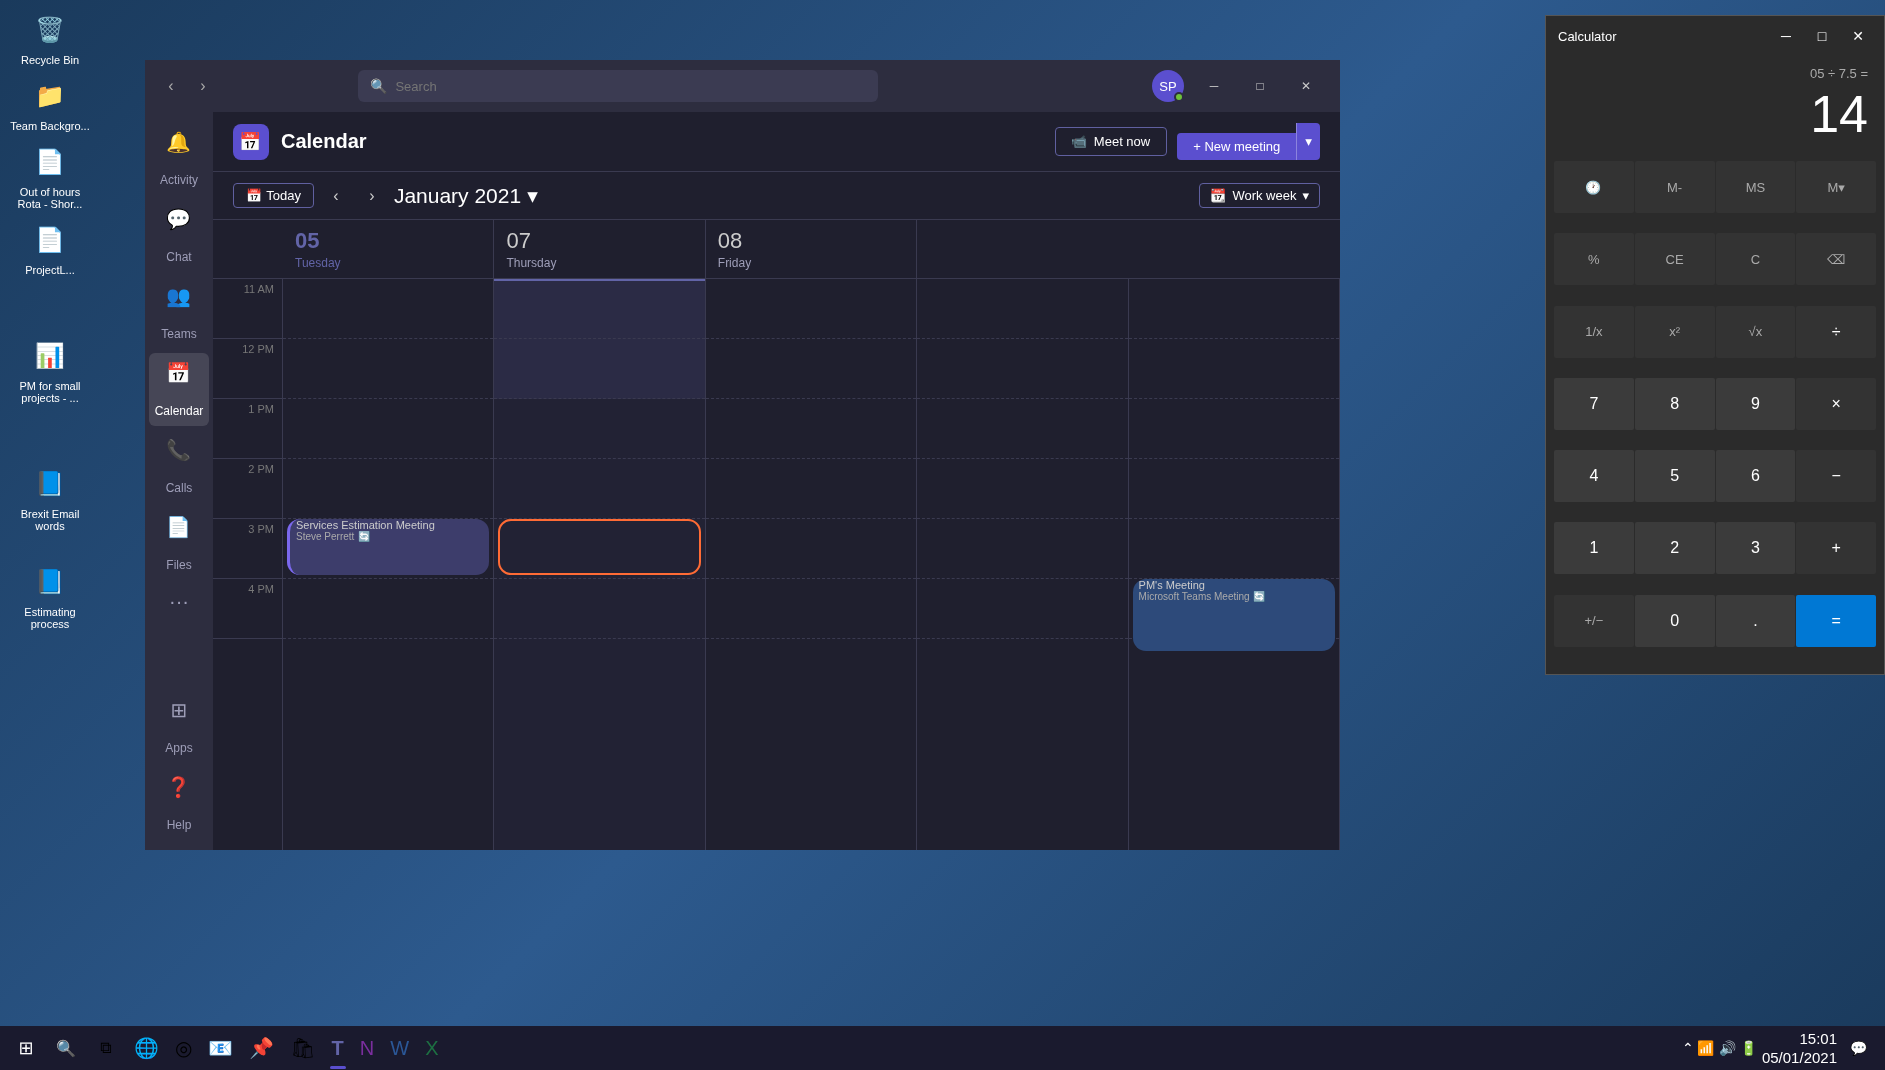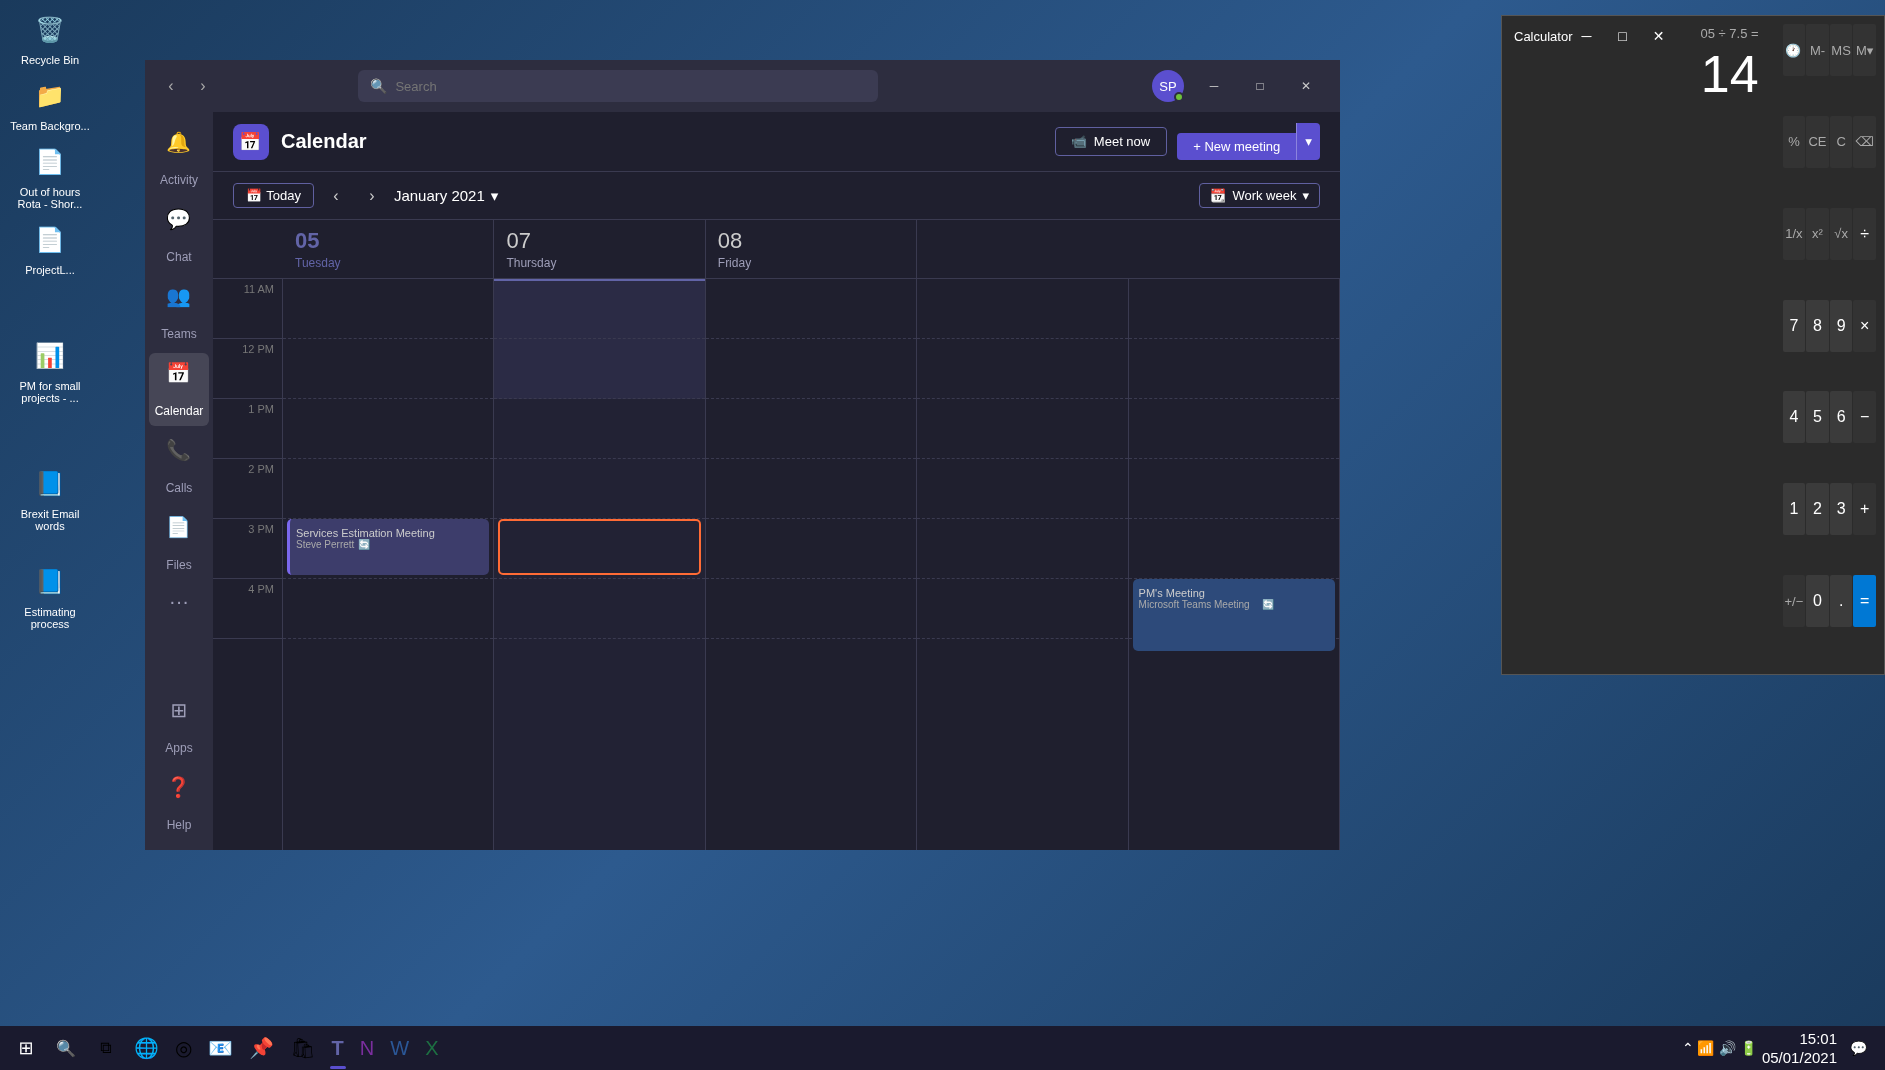--- a/index.html
+++ b/index.html
@@ -53,11 +53,12 @@
       position: absolute;
       top: 15px;
       right: 0;
-      width: 384px;
+      width: 340px;
       height: 660px;
       background: #2b2b2b;
       border: 1px solid #555;
       display: flex;
+      flex-direction: column;
     }
     .calc-titlebar {
       display: flex;

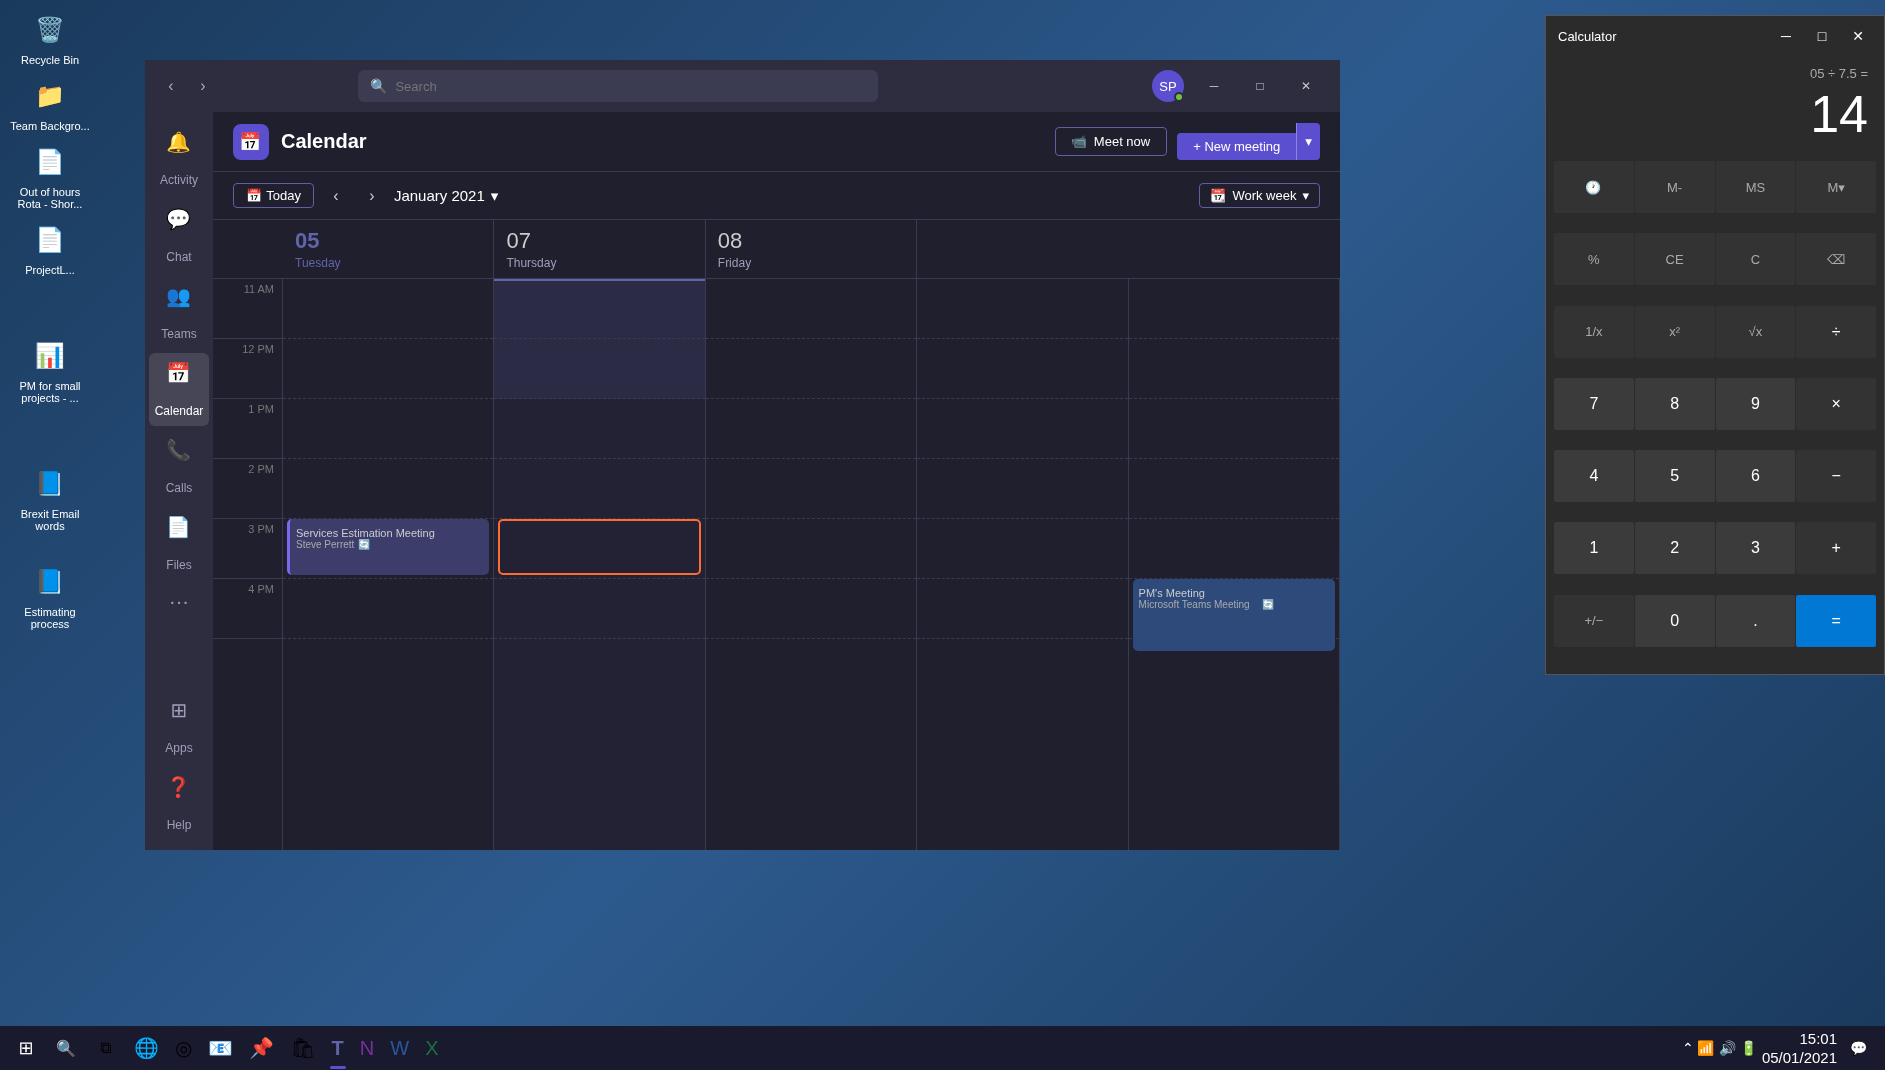--- a/index.html
+++ b/index.html
@@ -384,7 +384,7 @@
       align-items: center;
       gap: 6px;
       color: white;
-      font-size: 15px;
+      font-size: 21px;
       font-weight: 500;
       cursor: pointer;
     }

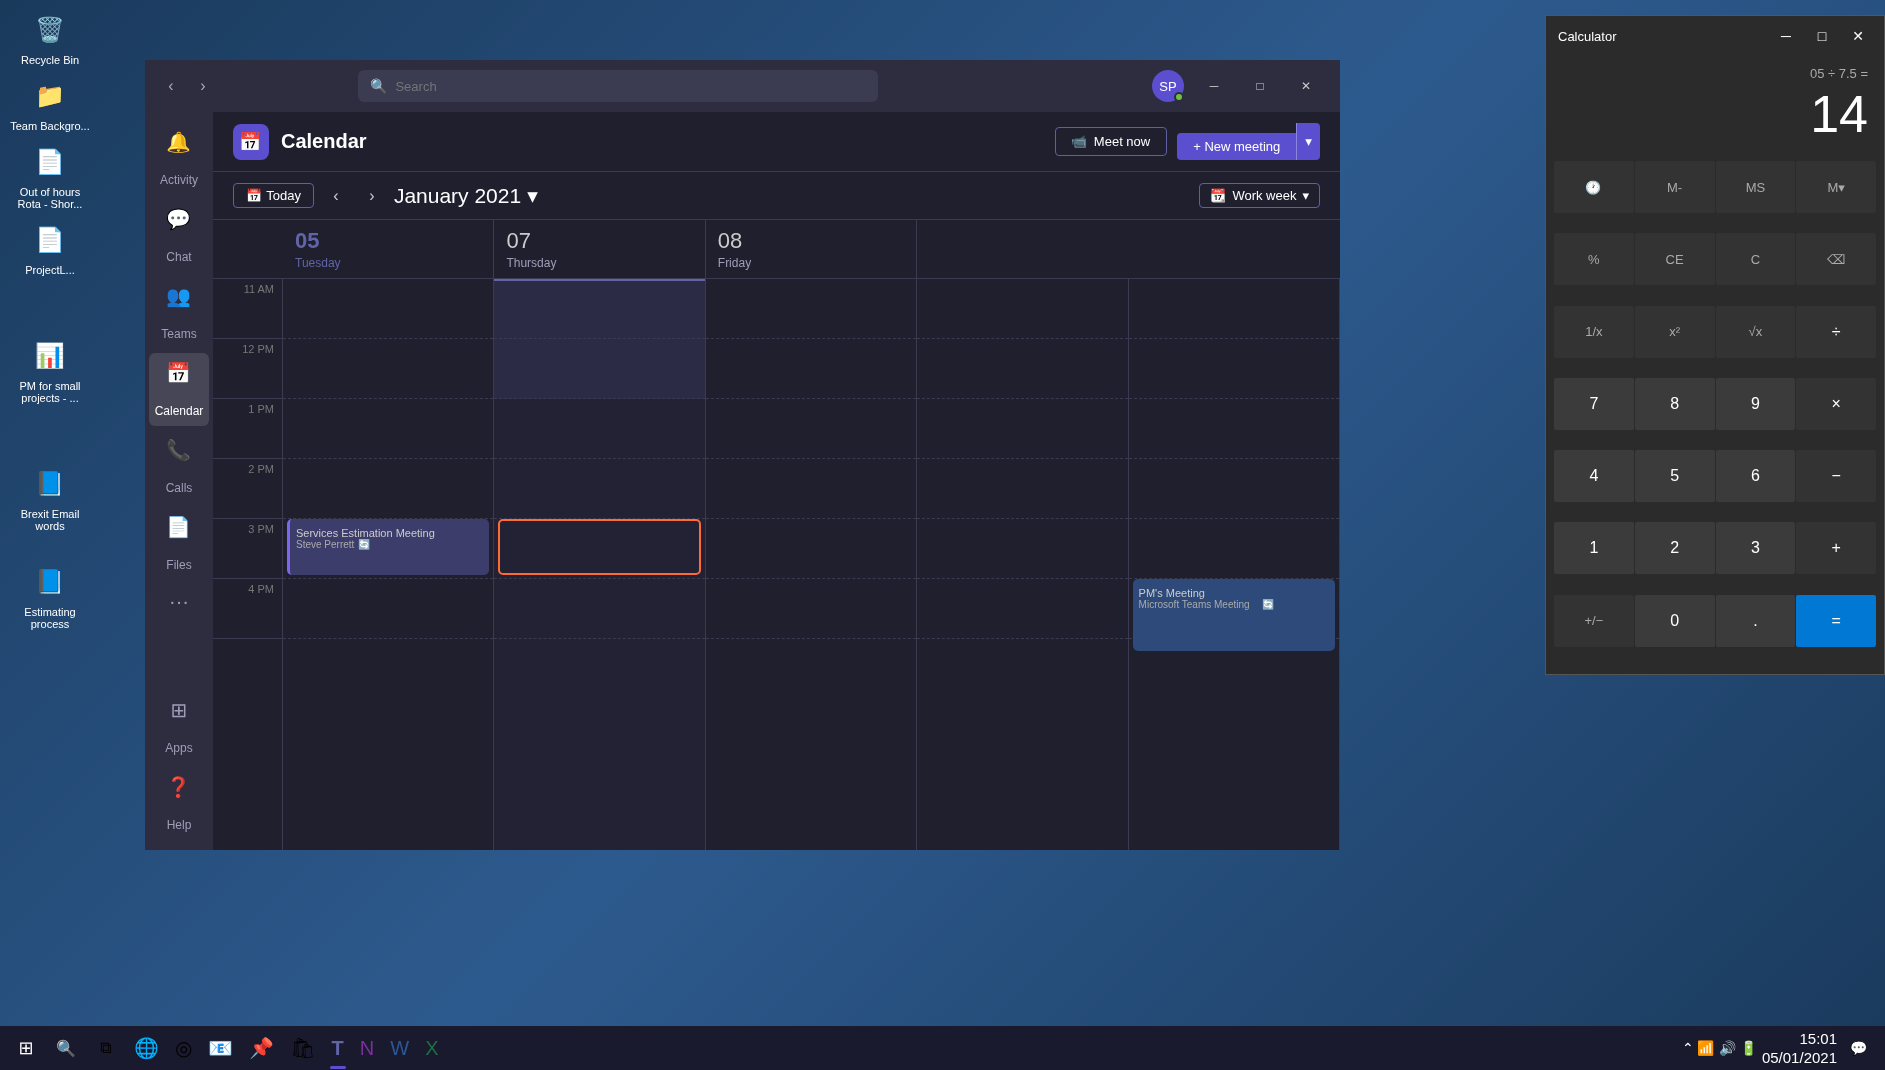--- a/index.html
+++ b/index.html
@@ -471,8 +471,8 @@
       position: absolute;
       left: 4px;
       right: 4px;
-      border-radius: 5px;
-      padding: 8px 6px;
+      border-radius: 13px;
+      padding: 0 6px;
       font-size: 11px;
       cursor: pointer;
       overflow: hidden;

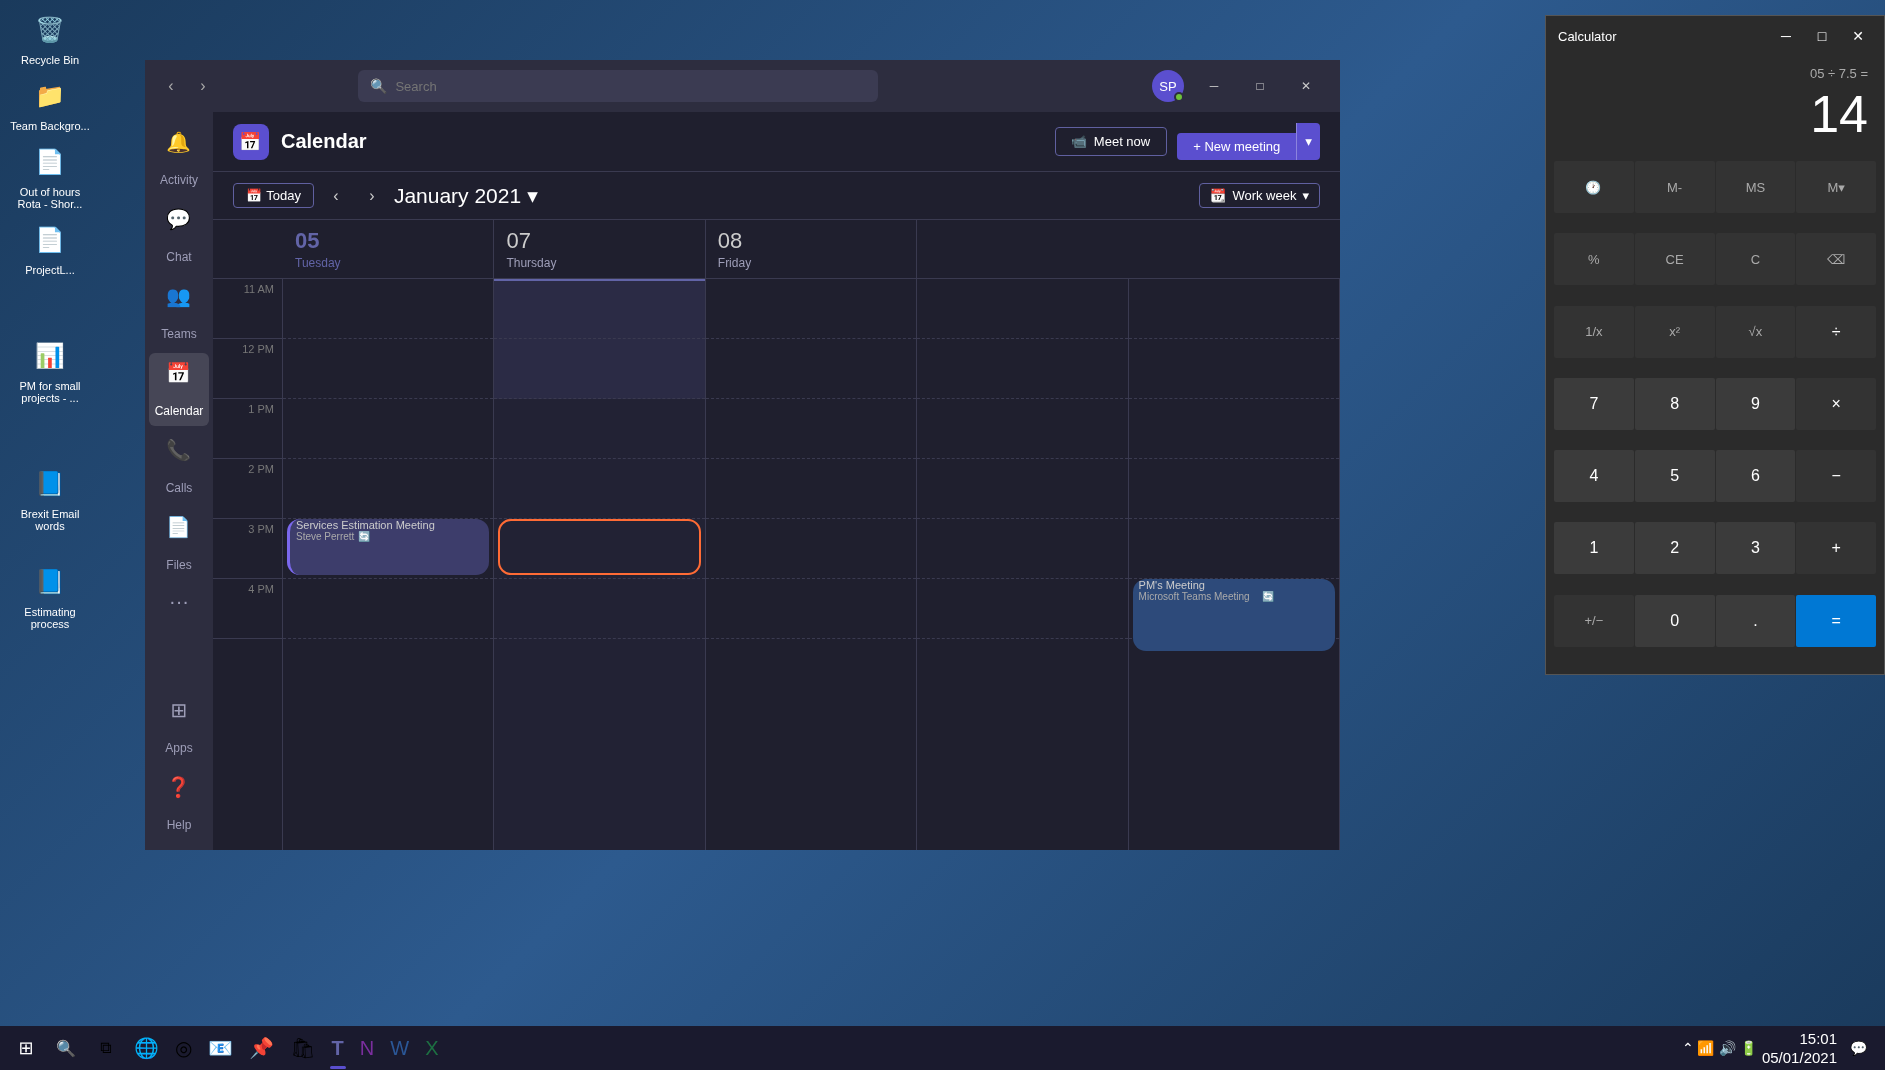--- a/index.html
+++ b/index.html
@@ -875,7 +875,7 @@
             <div class="cal-cell" style="position:relative;">
               <div class="cal-event pm-meeting">
                 <div style="font-weight:500; font-size:11px;">PM's Meeting</div>
-                <div style="font-size:10px; color:#aaa; display:flex; align-items:center; gap:13px;">
+                <div style="font-size:10px; color:#aaa; display:flex; align-items:center; gap:4px;">
                   <span>Microsoft Teams Meeting</span>
                   <span>🔄</span>
                 </div>

